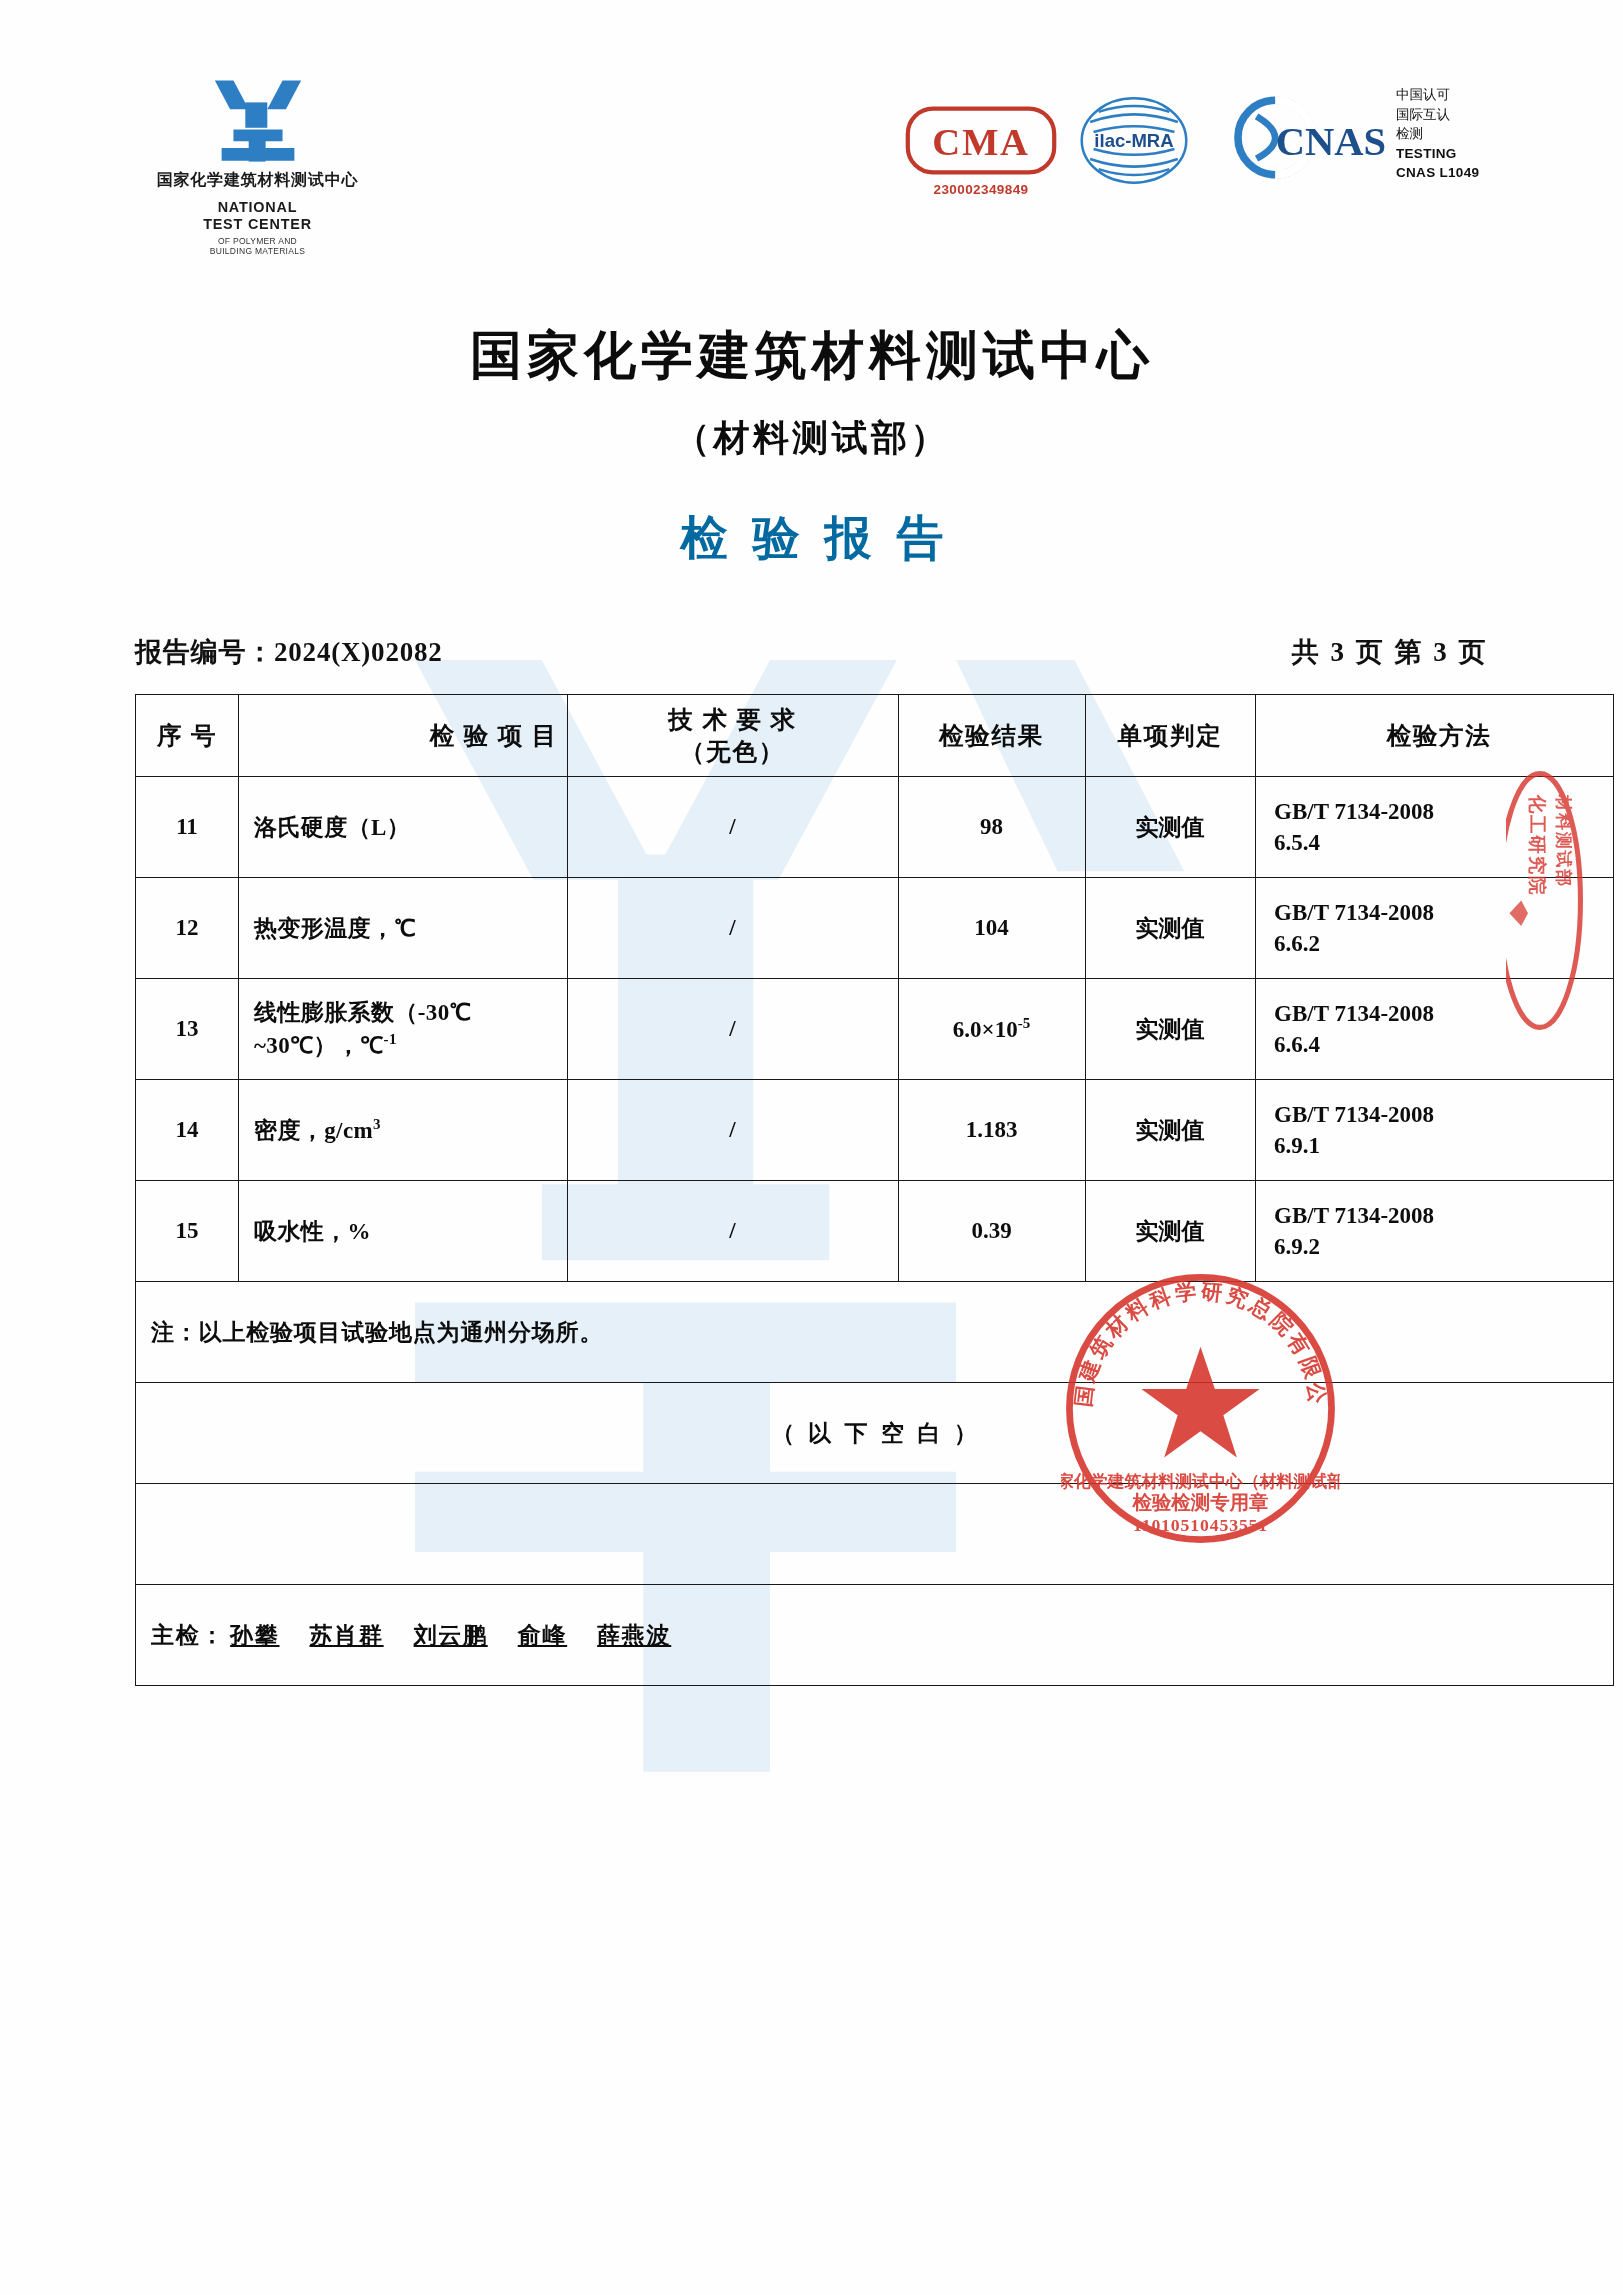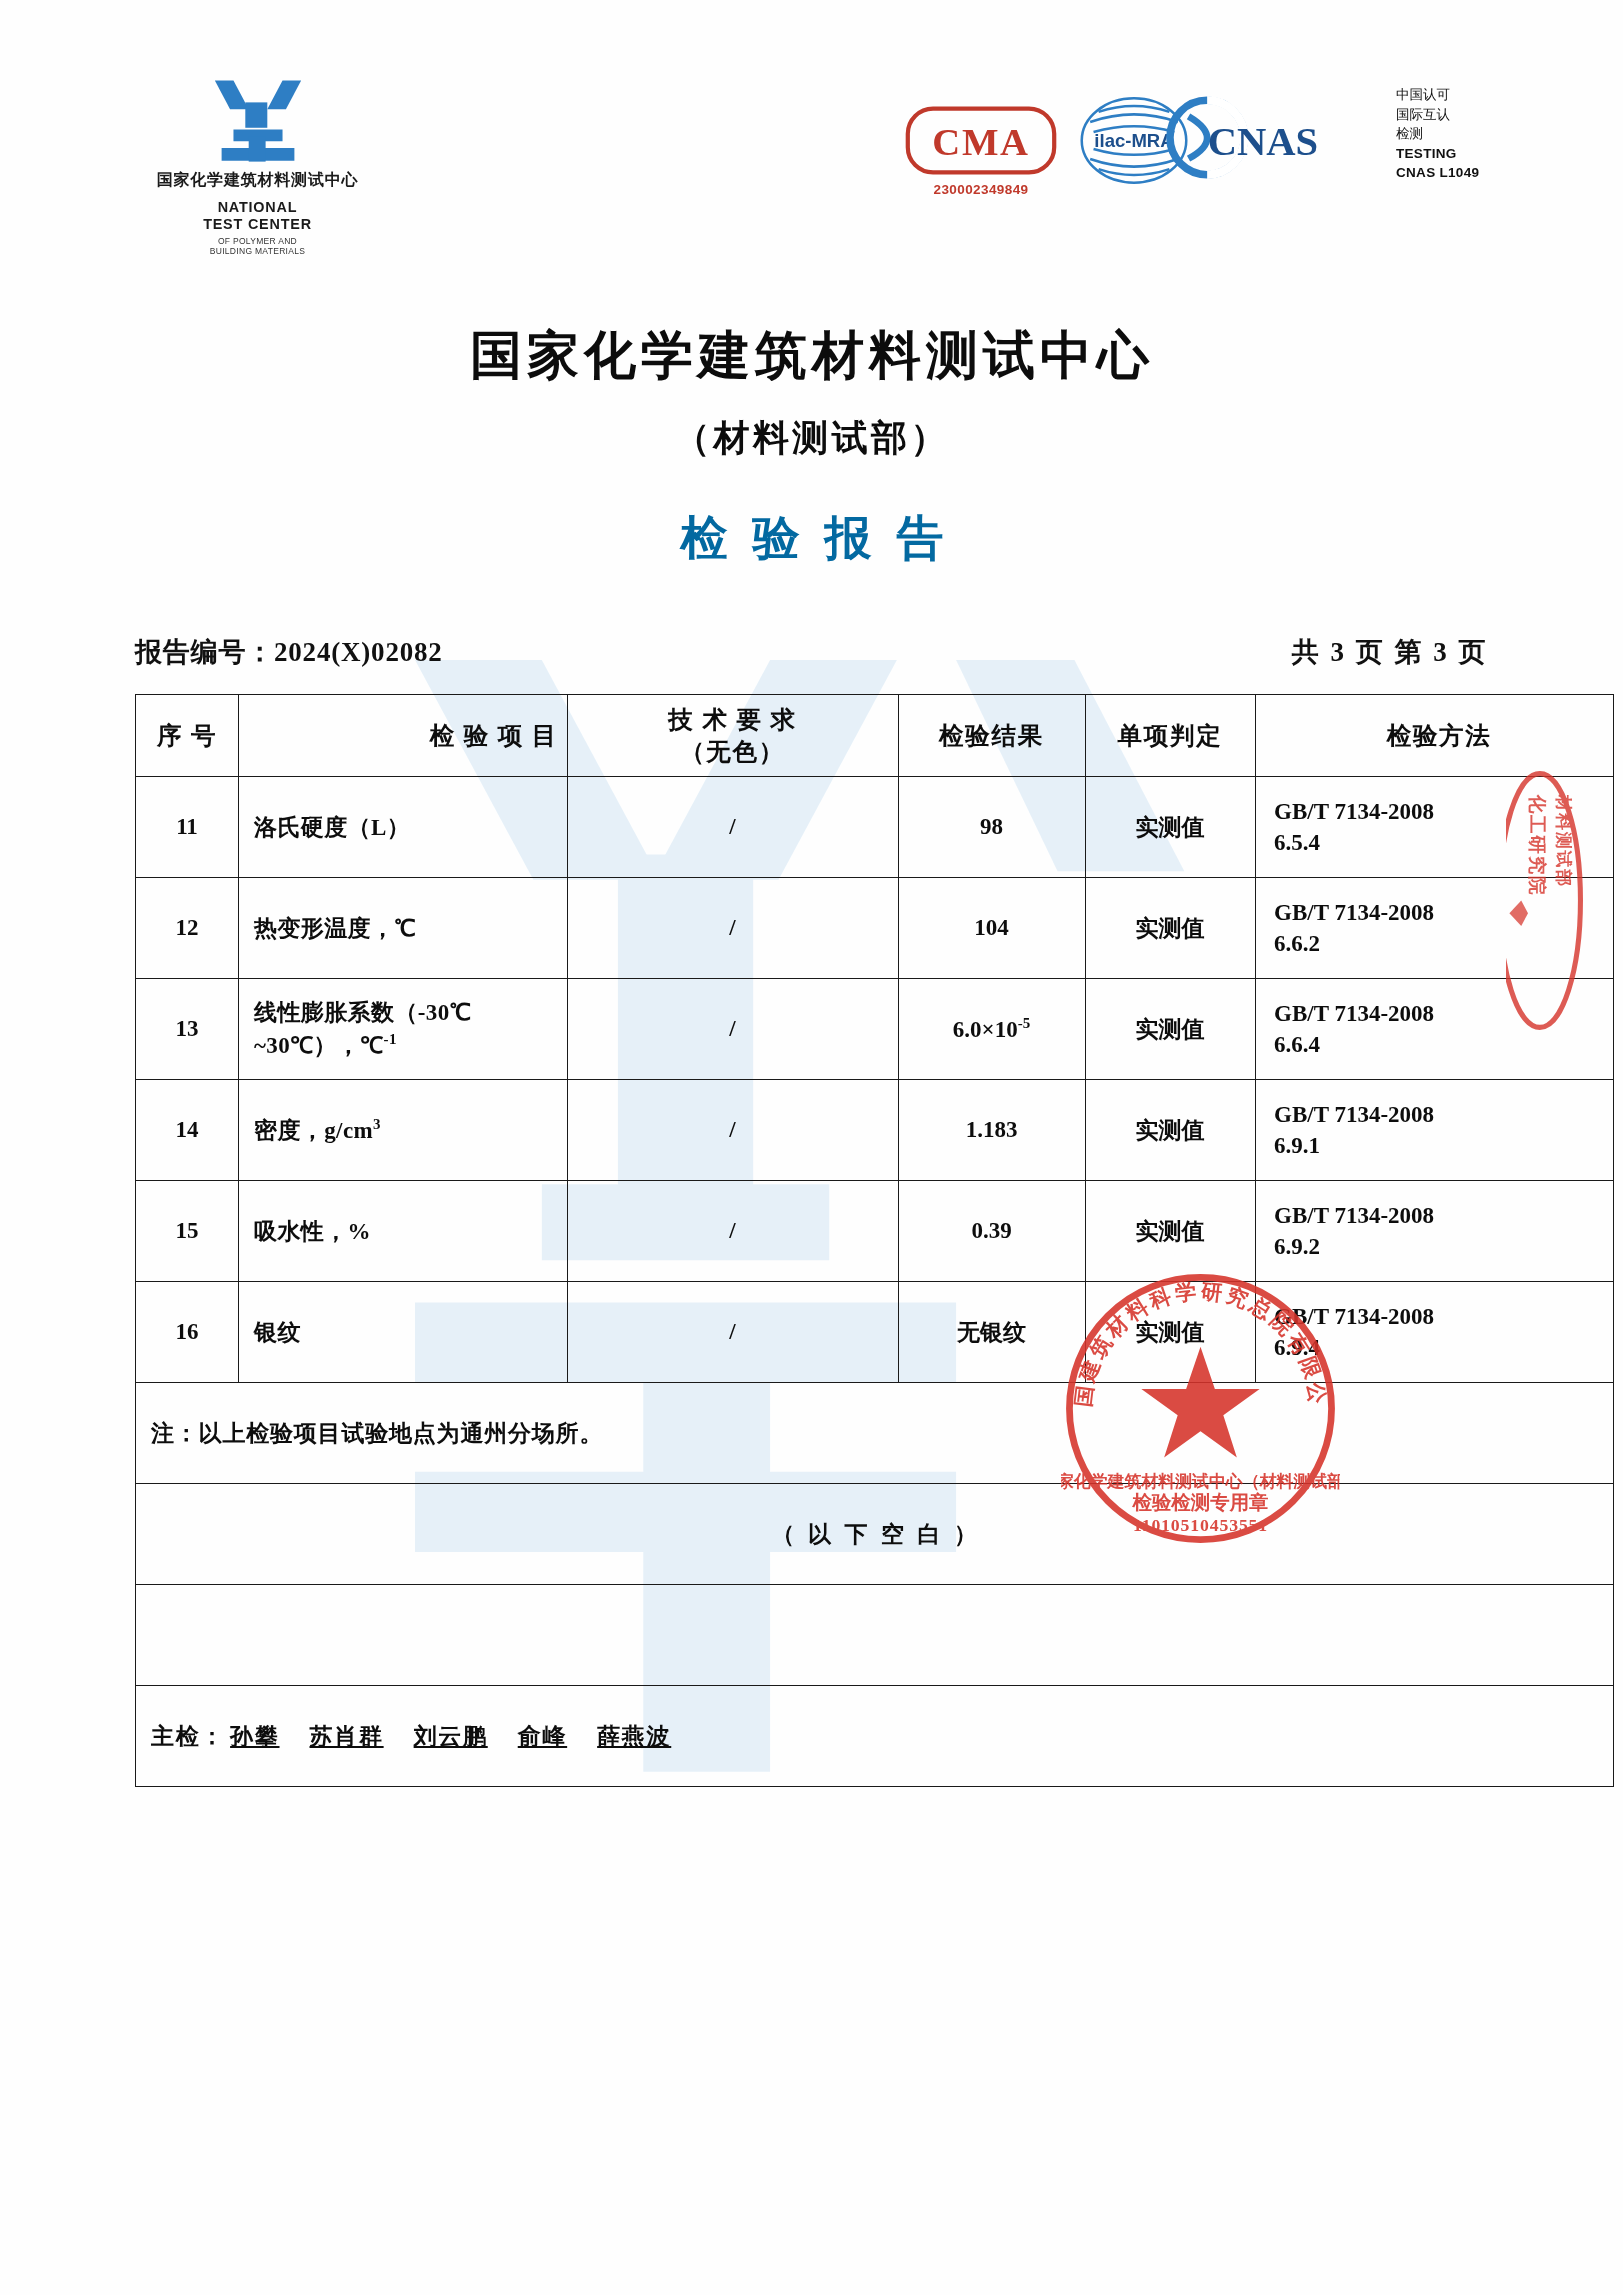--- a/index.html
+++ b/index.html
@@ -109,7 +109,7 @@
   }
   .cnas {
     position: absolute;
-    left: 1163px;
+    left: 1231px;
     top: 91px;
     width: 161px;
   }

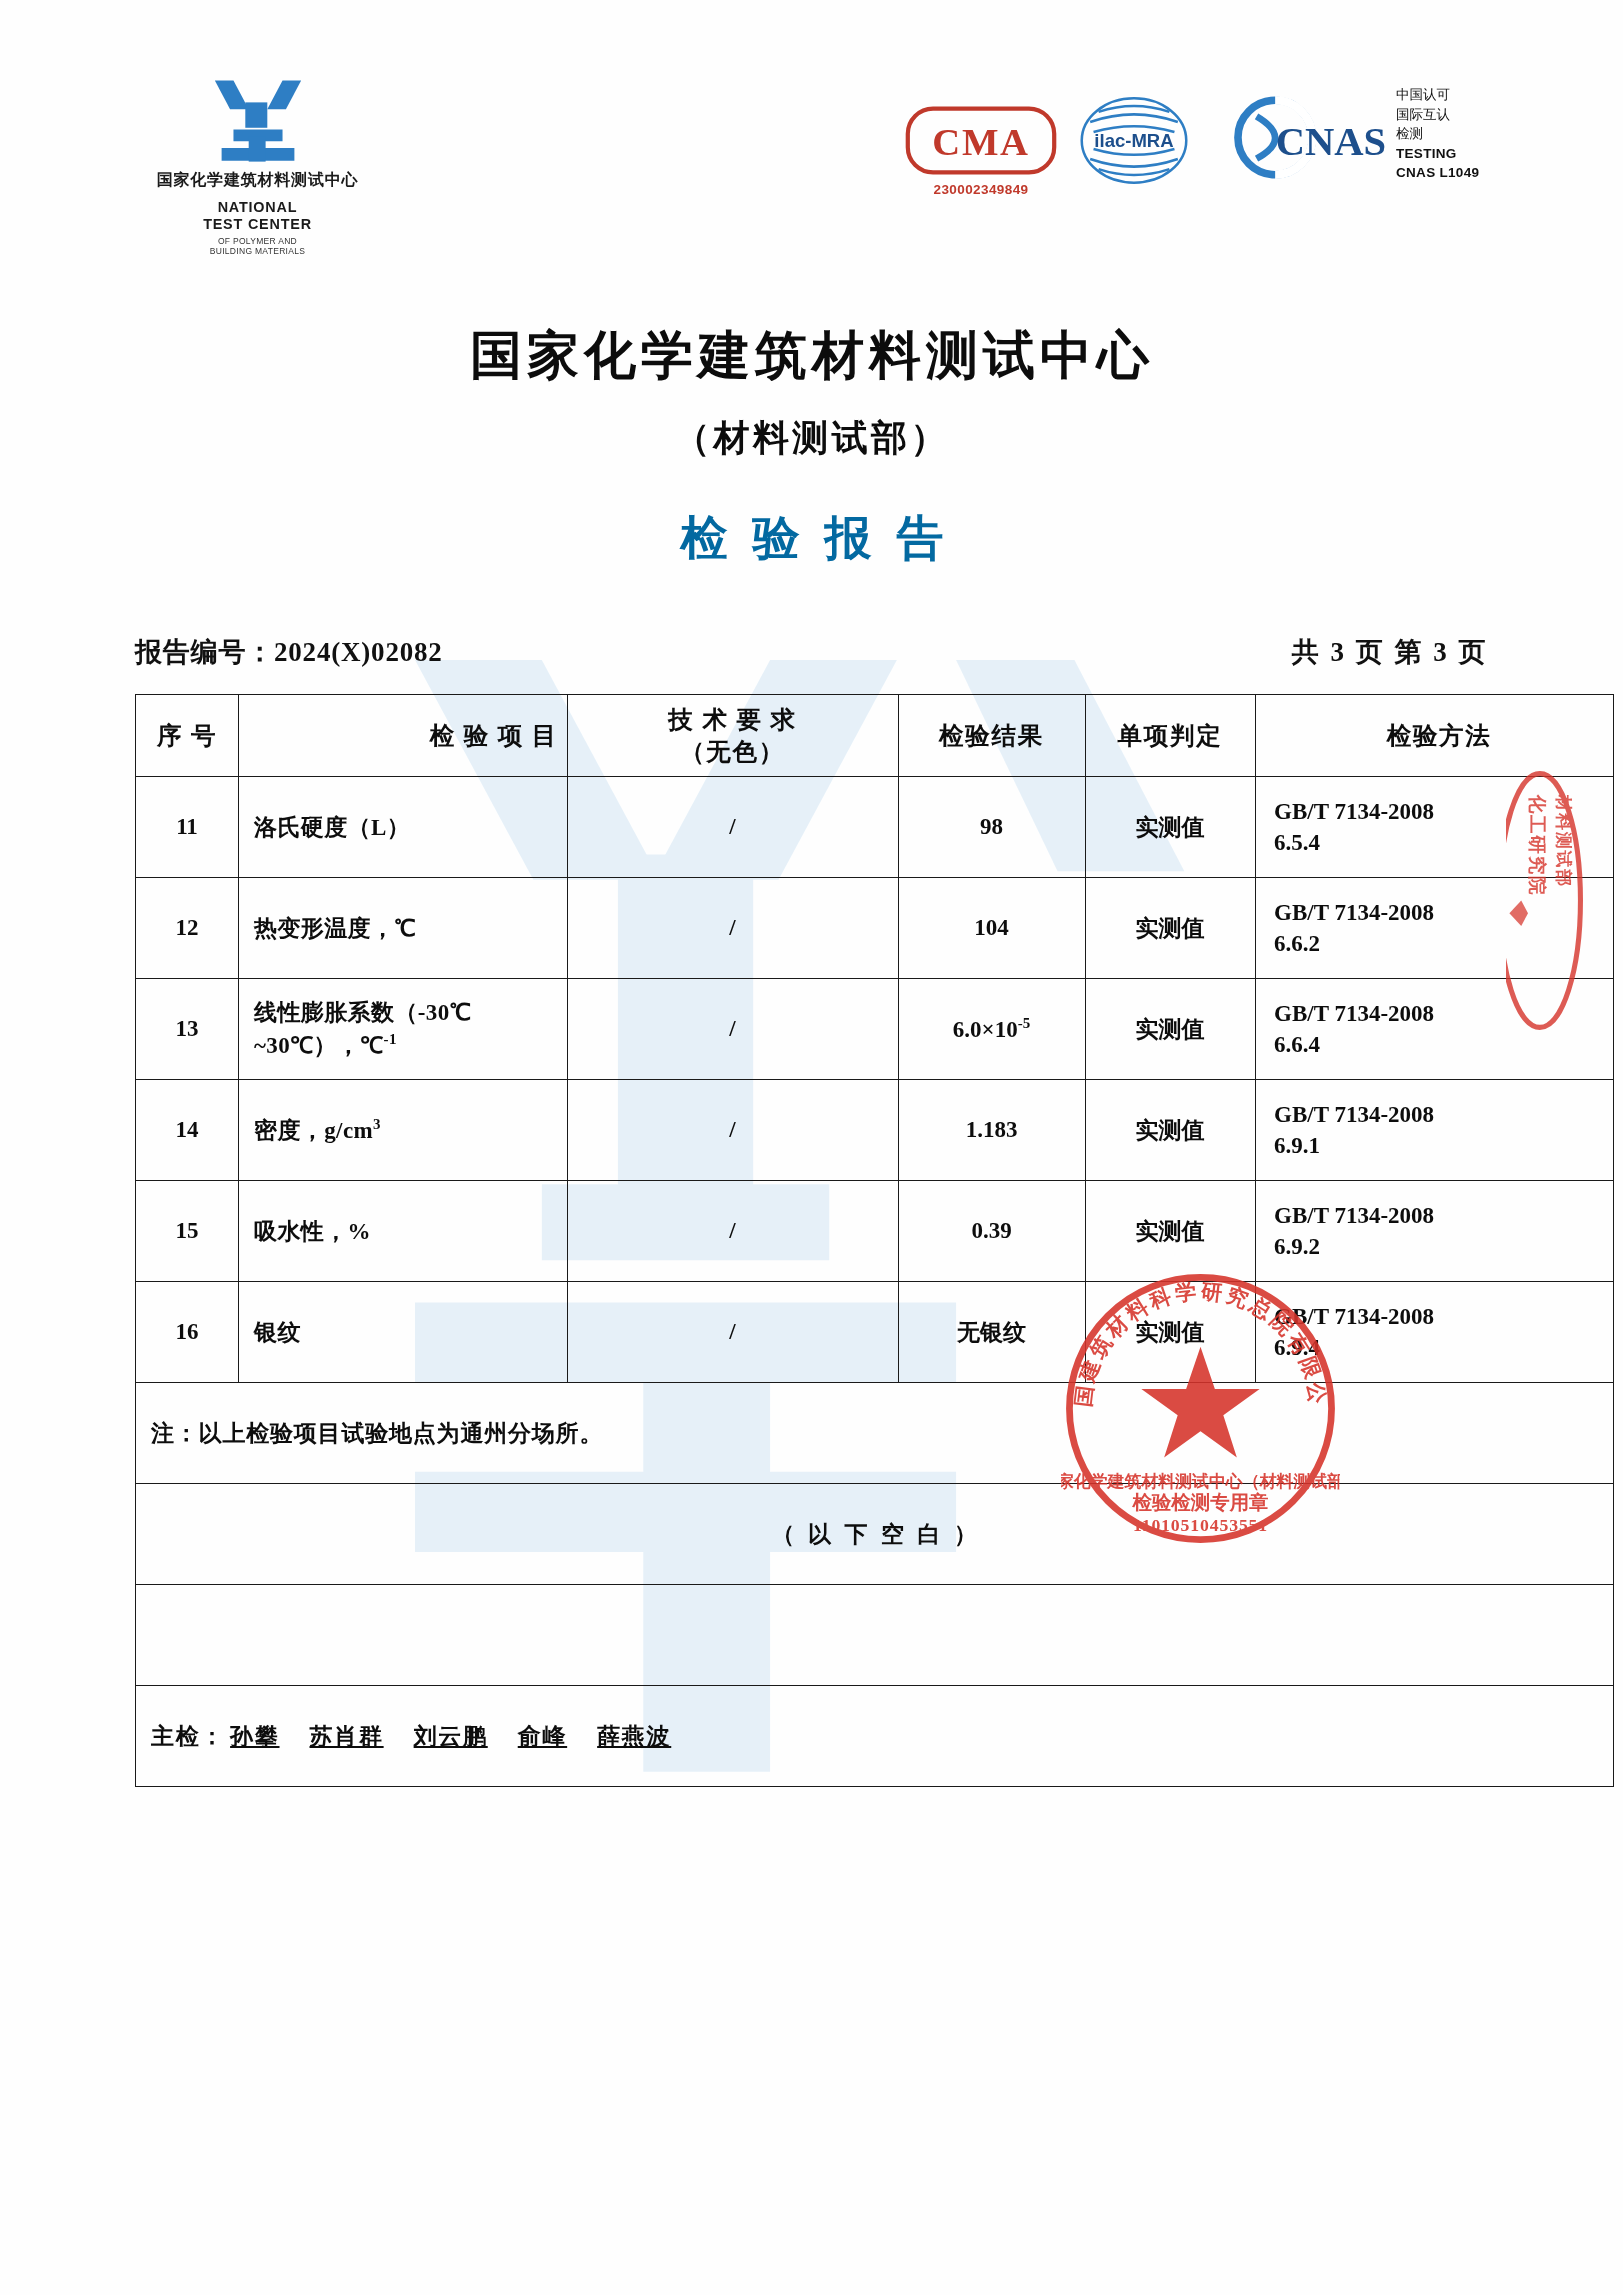--- a/index.html
+++ b/index.html
@@ -449,17 +449,6 @@
           </td>
         </tr>
 
-        <tr>
-          <td class="c-idx">16</td>
-          <td class="c-item">银纹</td>
-          <td class="c-req">/</td>
-          <td class="c-res">无银纹</td>
-          <td class="c-judge">实测值</td>
-          <td class="c-method">
-            <div>GB/T 7134-2008</div>
-            <div>6.9.4</div>
-          </td>
-        </tr>
 
         <tr class="note-row">
           <td colspan="6">注：以上检验项目试验地点为通州分场所。</td>

